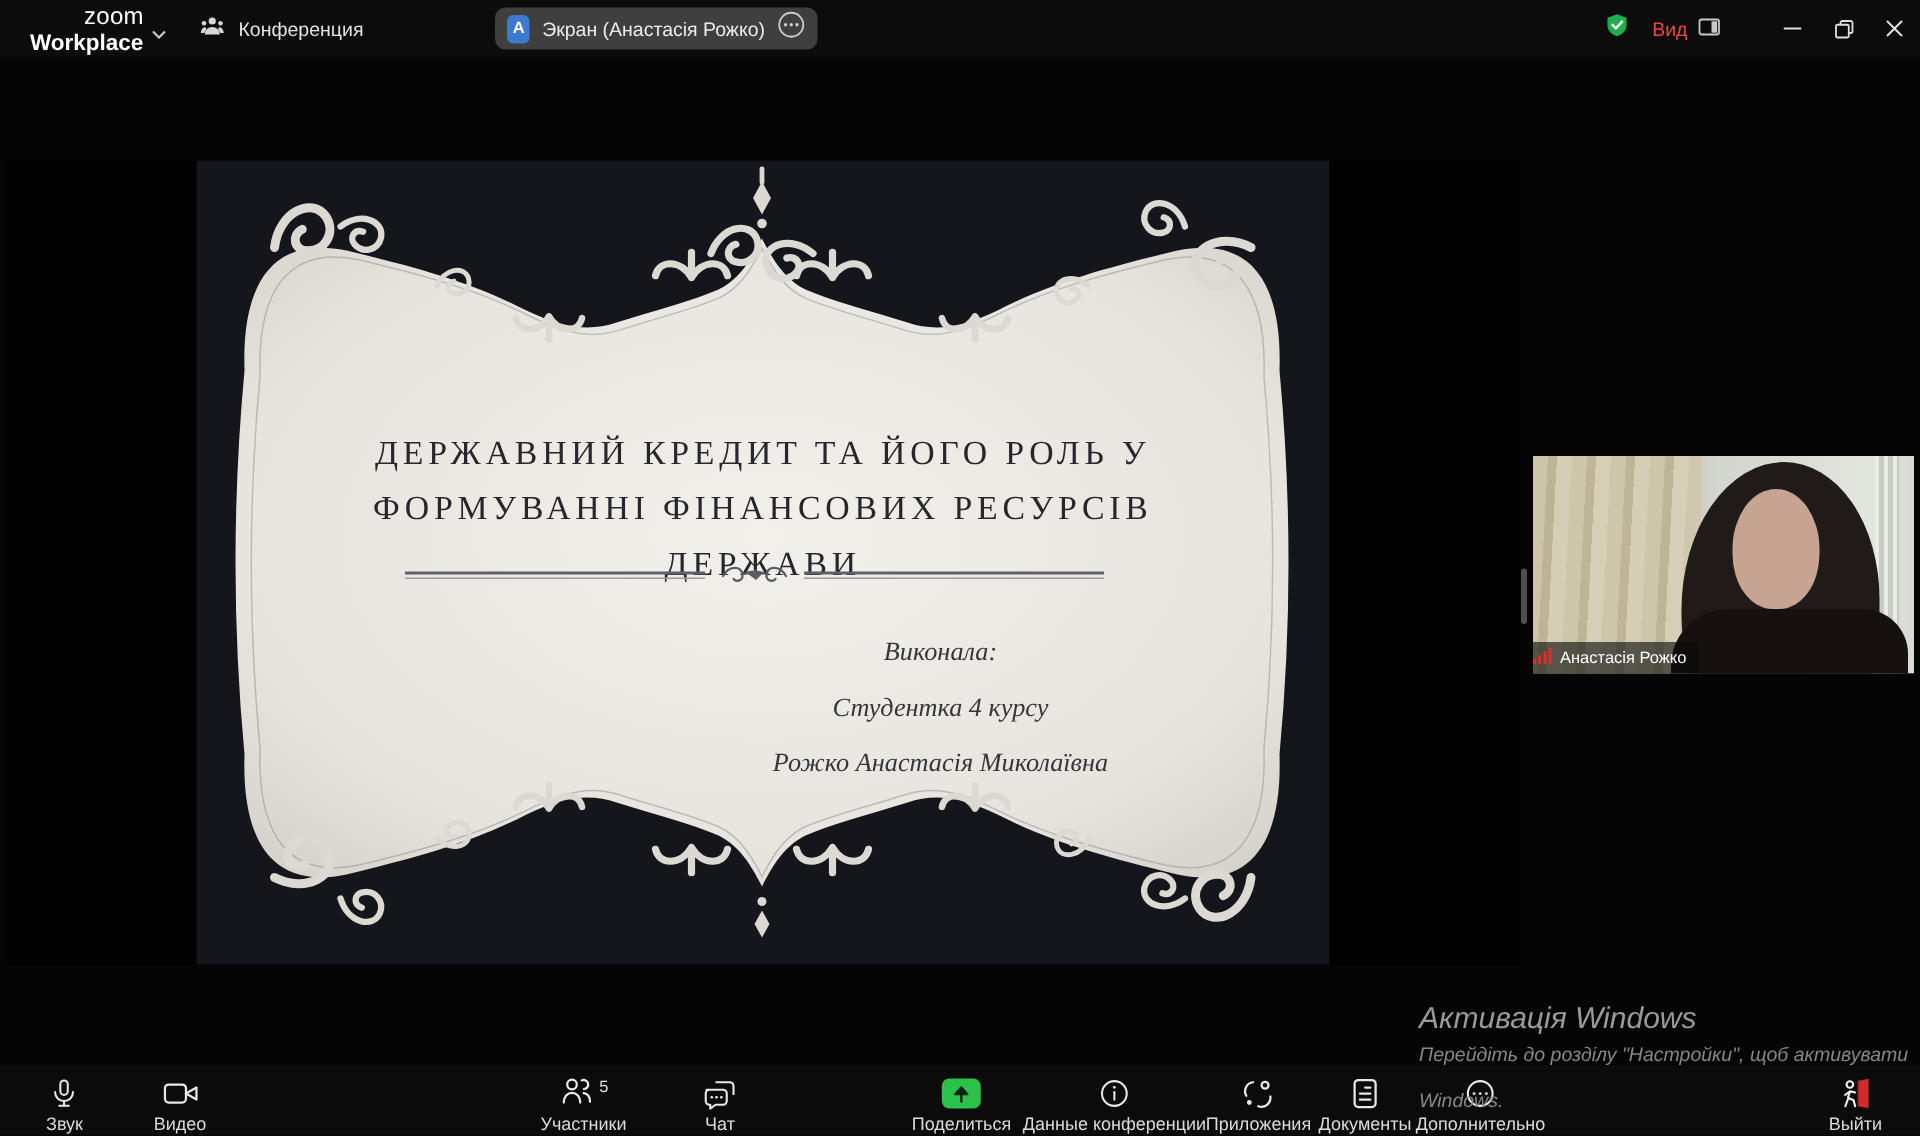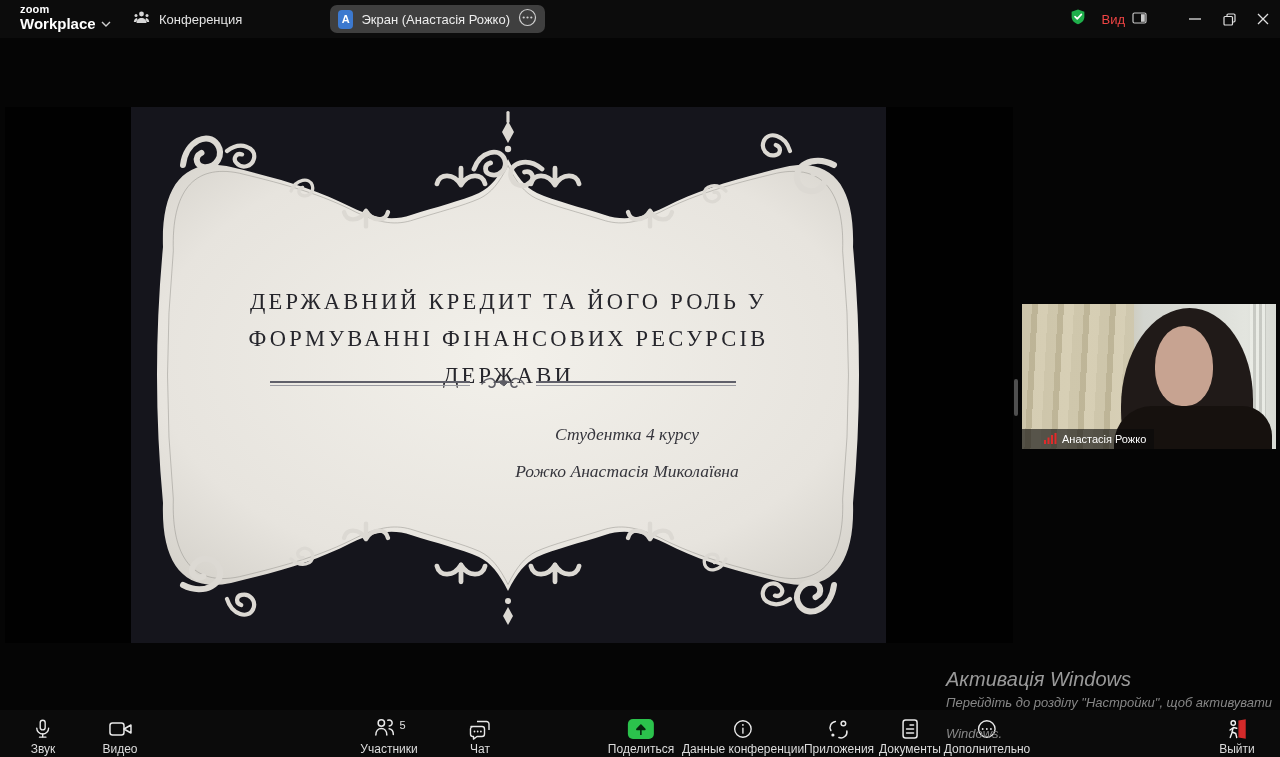--- a/index.html
+++ b/index.html
@@ -9,7 +9,7 @@
   
   #titlebar { position:absolute; left:0; top:0; width:1280px; height:38px; background:#0c0c0c; z-index:20; }
   .logo { position:absolute; left:20px; top:4px; color:#fff; line-height:1; }
-  .logo .l1 { font-size:11px; font-weight:bold; letter-spacing:.2px; }
+  .logo .l1 { font-size:16px; font-weight:normal; letter-spacing:.2px;margin-left:36px; }
   .logo .l2 { font-size:15px; font-weight:bold; margin-top:1px; }
   .tb-chevron { position:absolute; left:100px; top:14px; }
   .meeting-tab { position:absolute; left:133px; top:0; height:38px; display:flex; align-items:center; gap:9px; color:#e3e3e3; font-size:13px; cursor:default; }

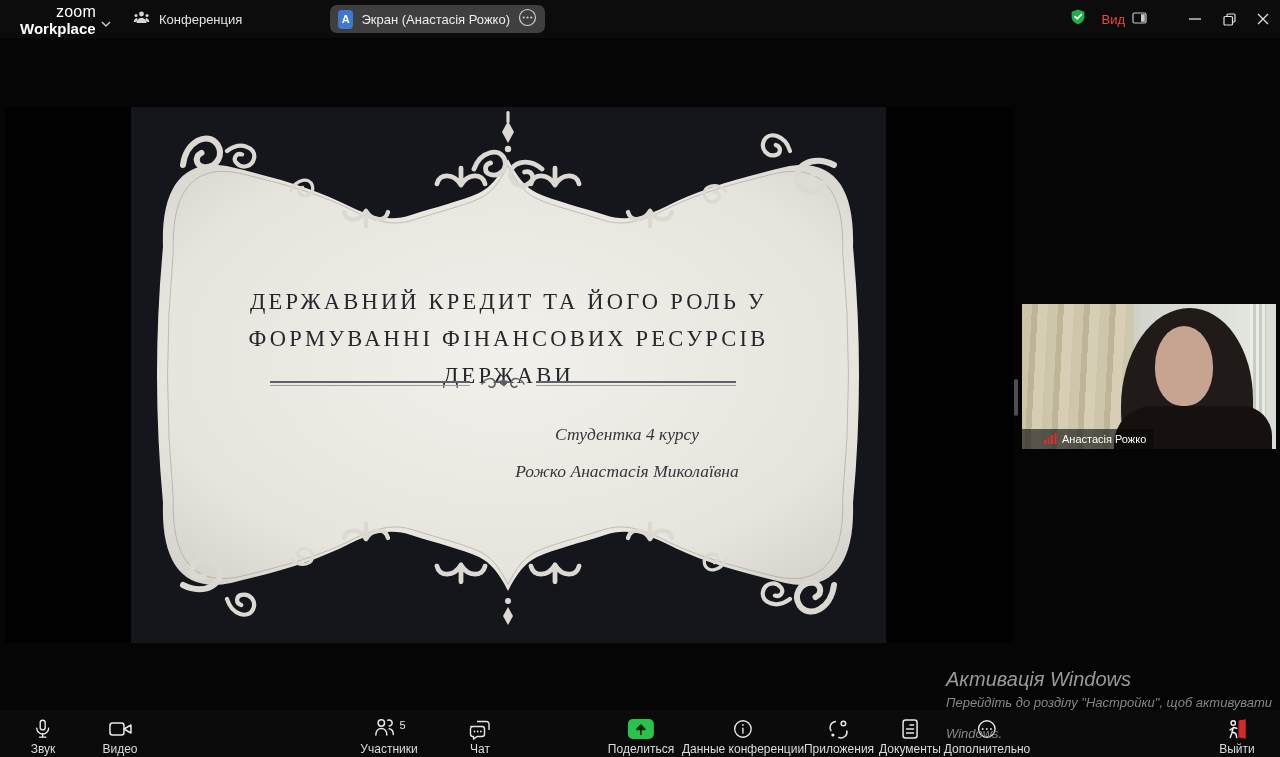--- a/index.html
+++ b/index.html
@@ -248,6 +248,7 @@
     </div>
 
     <div class="author">
+      <div>Виконала:</div>
       <div>Студентка 4 курсу</div>
       <div>Рожко Анастасія Миколаївна</div>
     </div>

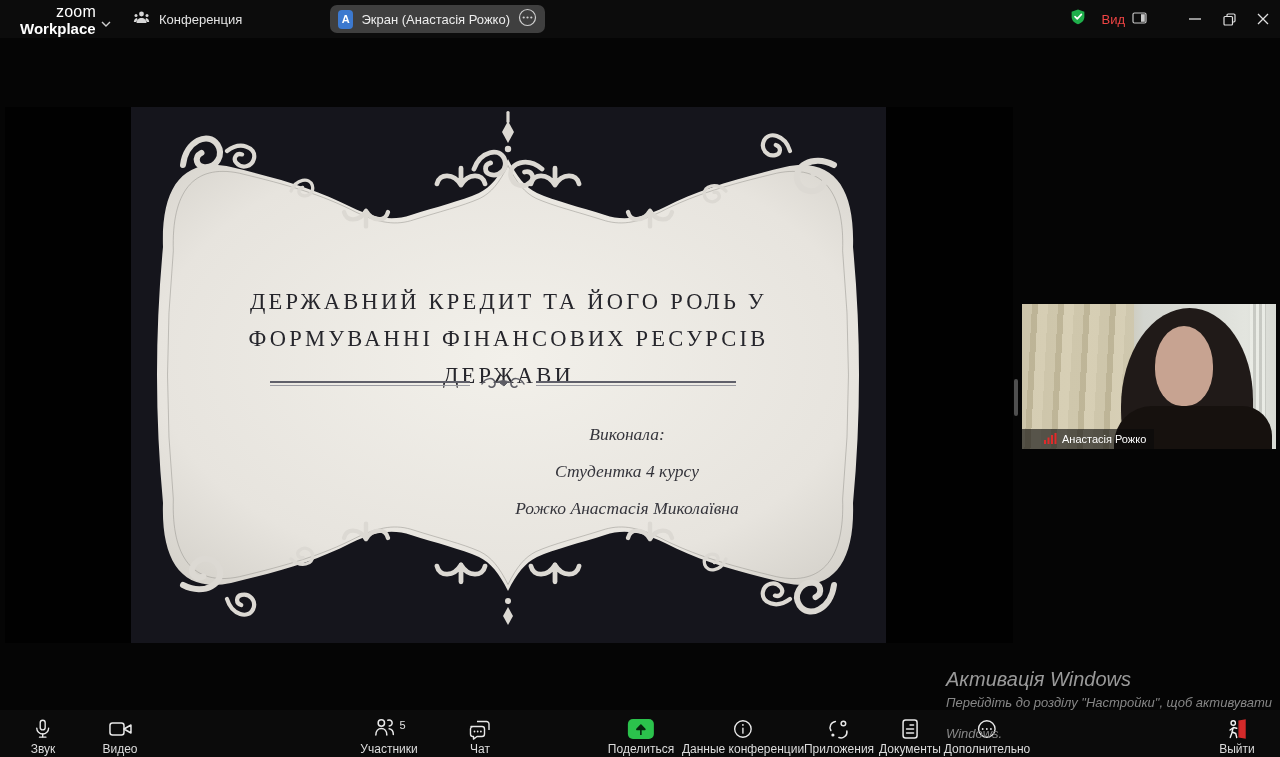--- a/index.html
+++ b/index.html
@@ -48,7 +48,7 @@
              border-radius:52% 48% 46% 46%; }
   .vt-face { position:absolute; left:133px; top:22px; width:58px; height:80px; background:#c7a globalization; background:#c7a391; border-radius:50% 50% 46% 46%; }
   .vt-body { position:absolute; left:92px; top:102px; width:158px; height:60px; background:#16110e; border-radius:38px 30px 0 0; }
-  .name-tag { position:absolute; left:0; bottom:0; background:rgba(10,10,10,.62); padding:3px 8px 3px 22px;
+  .name-tag { position:absolute; left:0; bottom:0; background:rgba(10,10,10,.62); padding:3px 8px 3px 0;
               display:flex; align-items:center; gap:5px; color:#fff; font-size:11px; }
 
   

